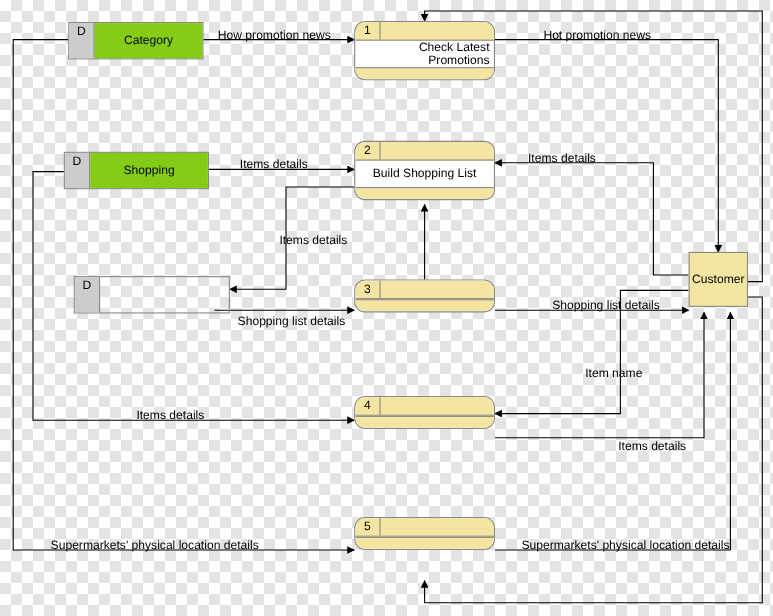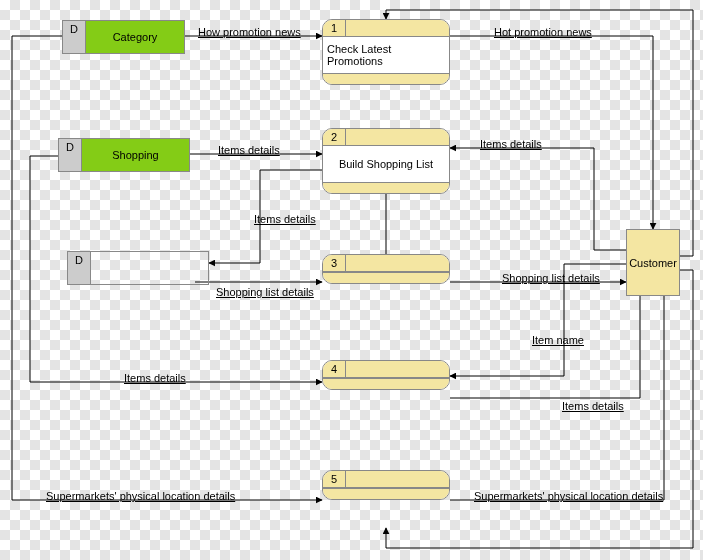--- a/index.html
+++ b/index.html
@@ -28,7 +28,7 @@
   .process .pbody{height:36px;display:flex;align-items:center;justify-content:center;text-align:left;padding:0 4px}
   .process .pfoot{height:10px;background:#f4e6a2;border-top:1px solid #888}
   .entity{background:#f4e6a2;display:flex;align-items:center;justify-content:center}
-  .flowlabel{position:absolute;white-space:nowrap;background:transparent;padding:0 2px;text-decoration:underline}
+  .flowlabel{position:absolute;white-space:nowrap;background:transparent;padding:0 2px;}
   path.conn{fill:none;stroke:#000;stroke-width:1}
 </style>
 </head>

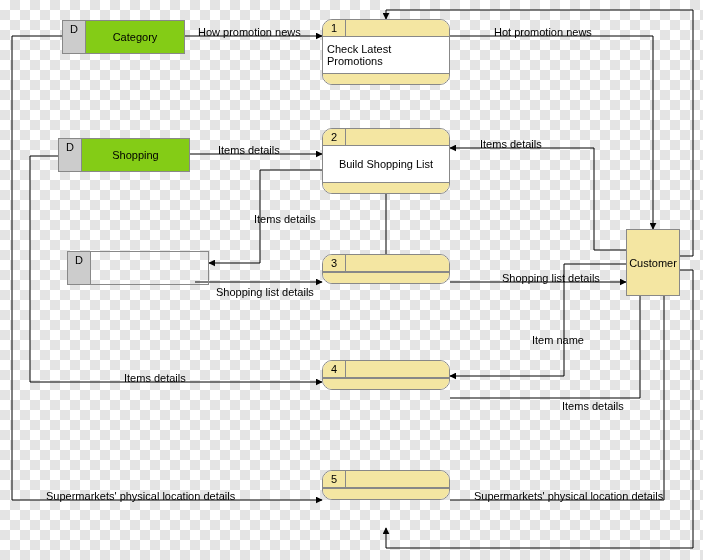--- a/index.html
+++ b/index.html
@@ -25,7 +25,7 @@
   .process .phead{display:flex;background:#f4e6a2;border-bottom:1px solid #888}
   .process .pnum{width:22px;border-right:1px solid #888;text-align:center;line-height:16px}
   .process .pspacer{flex:1;height:16px}
-  .process .pbody{height:36px;display:flex;align-items:center;justify-content:center;text-align:left;padding:0 4px}
+  .process .pbody{height:24px;display:flex;align-items:center;justify-content:center;text-align:right;padding:0 4px}
   .process .pfoot{height:10px;background:#f4e6a2;border-top:1px solid #888}
   .entity{background:#f4e6a2;display:flex;align-items:center;justify-content:center}
   .flowlabel{position:absolute;white-space:nowrap;background:transparent;padding:0 2px;}

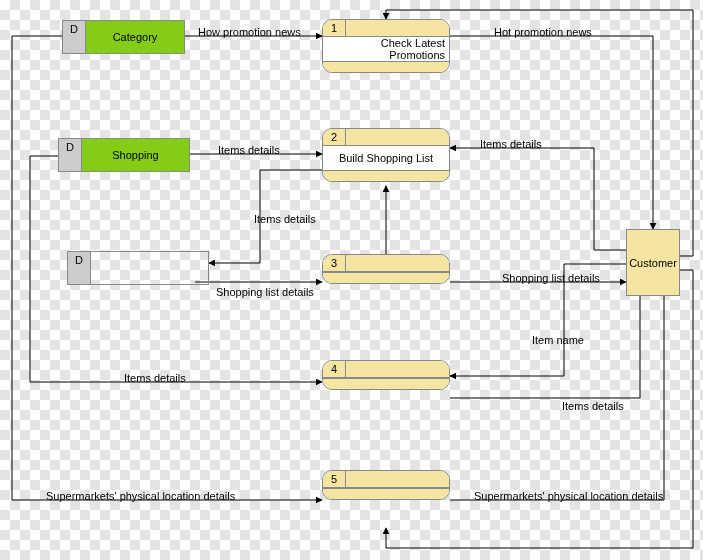--- a/index.html
+++ b/index.html
@@ -122,7 +122,7 @@
   <div class="pfoot"></div>
 </div>
 
-<div class="node entity" style="left:626px;top:229px;width:54px;height:67px">
+<div class="node entity" style="left:626px;top:229px;width:54px;height:50px">
   <span>Customer</span>
 </div>
 

